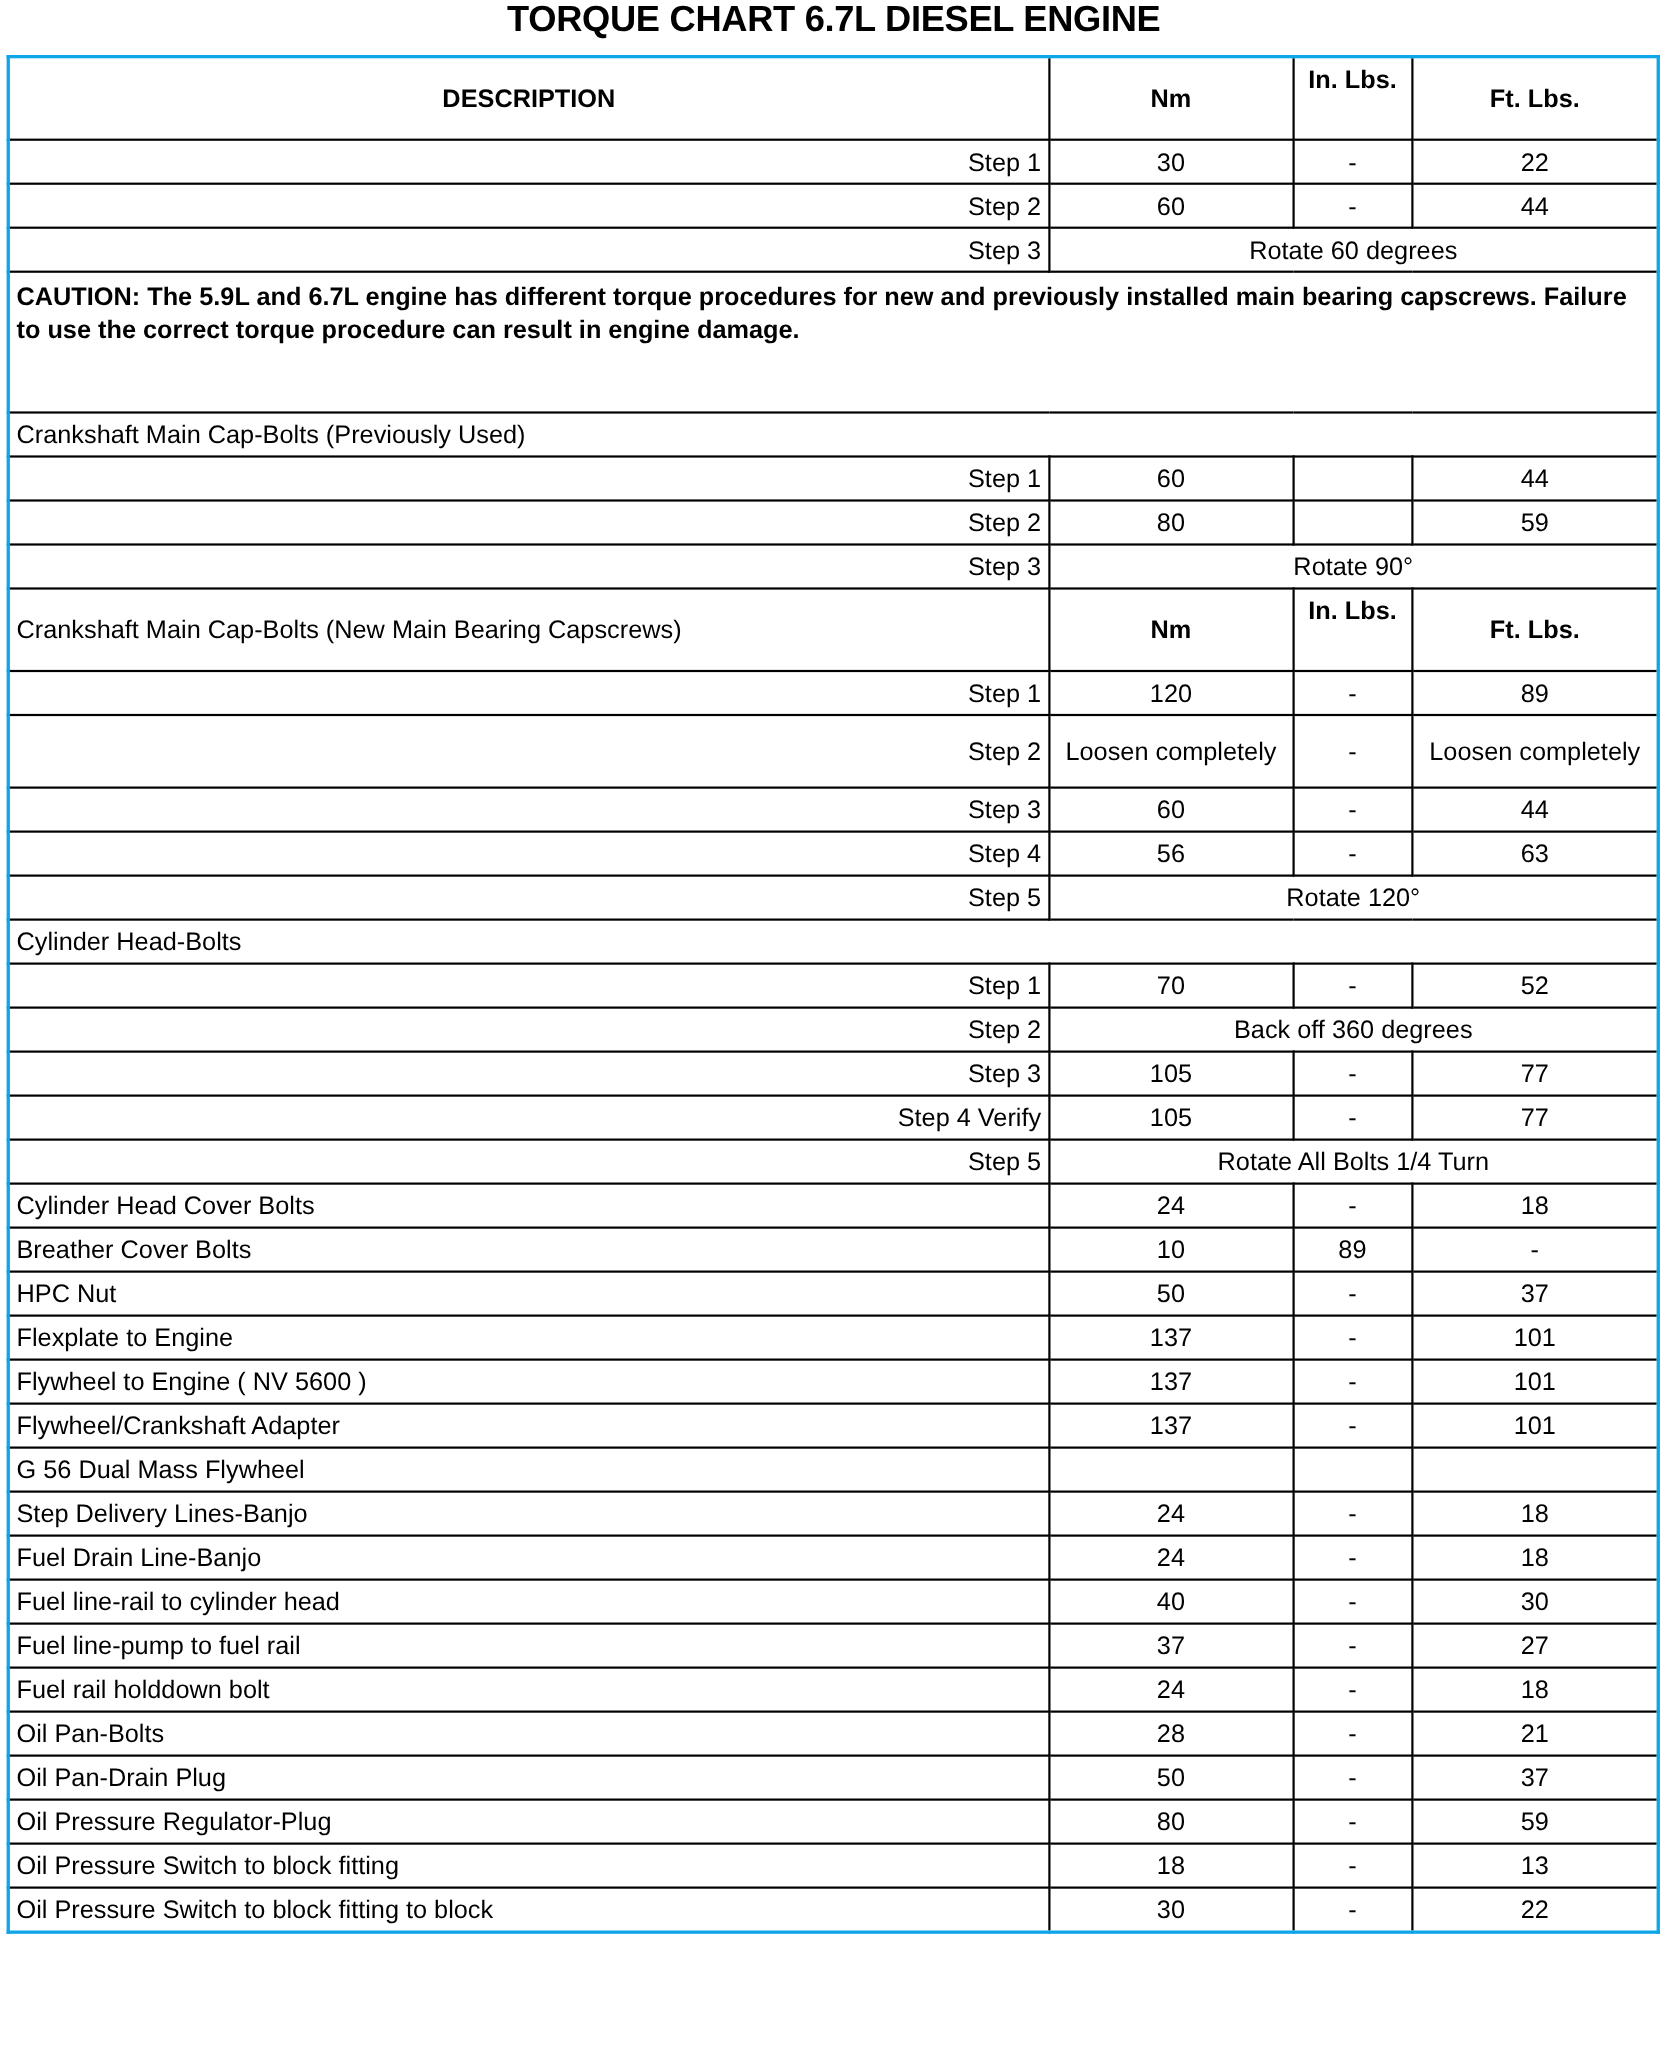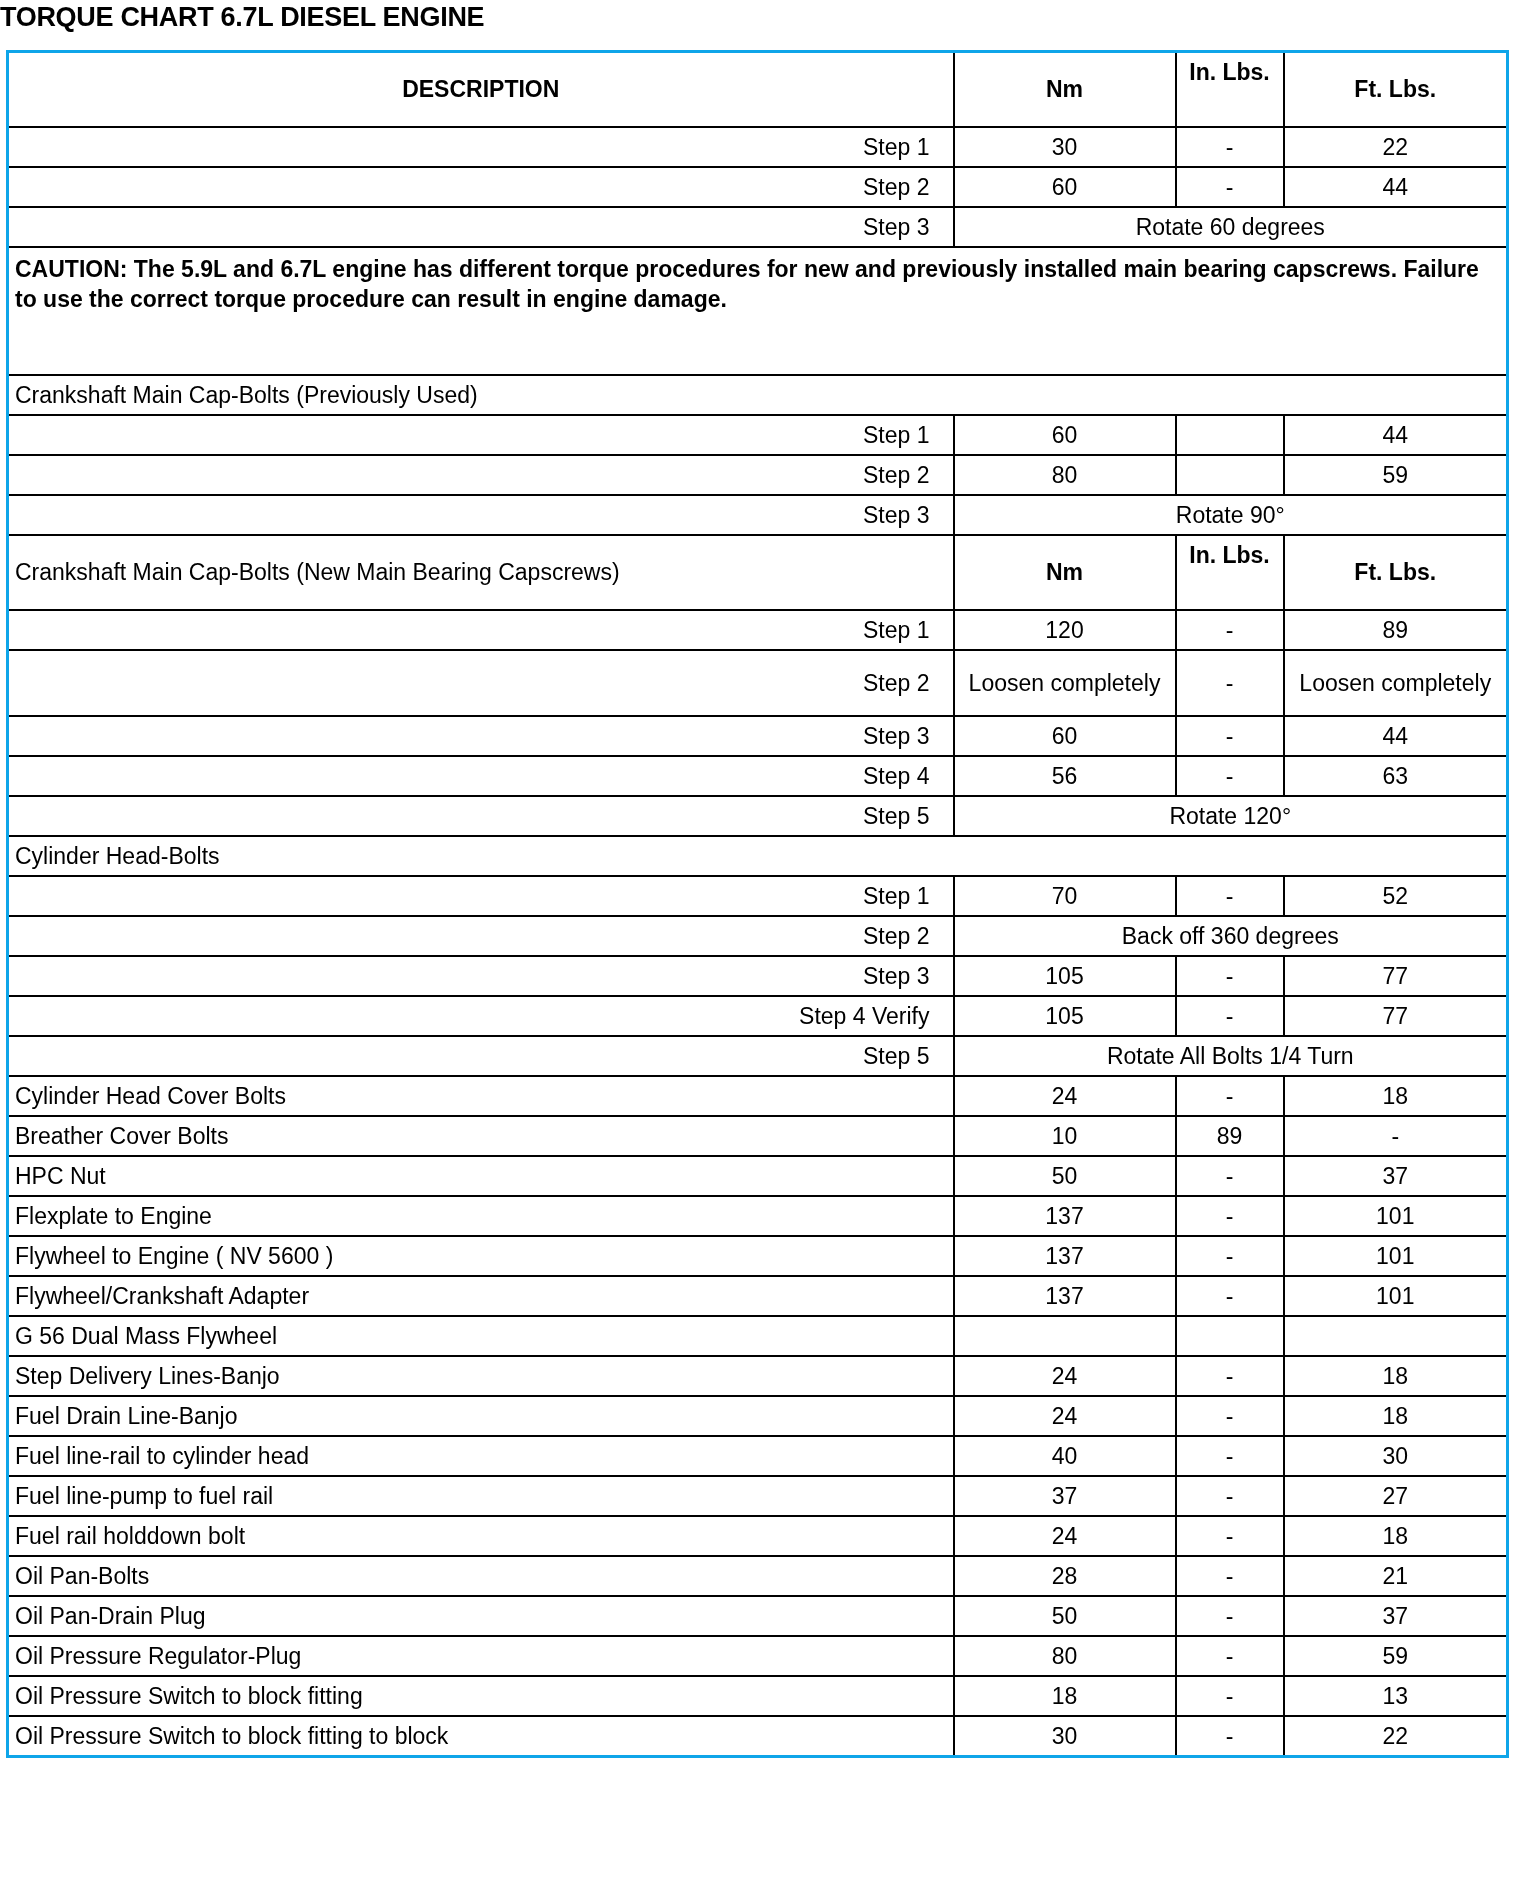--- a/index.html
+++ b/index.html
@@ -4,7 +4,7 @@
 <style>
   html,body{margin:0;padding:0;background:#fff;}
   body{width:1520px;height:1884px;position:relative;overflow:hidden;font-family:"Liberation Sans",sans-serif;color:#000;}
-  .title{position:absolute;left:0;top:0;width:1516px;text-align:left;font-weight:bold;font-size:27px;line-height:34px;letter-spacing:-0.3px;}
+  .title{position:absolute;left:0;top:0;width:1516px;text-align:center;font-weight:bold;font-size:33px;line-height:34px;letter-spacing:-0.3px;}
   table{position:absolute;left:6px;top:50px;width:1500px;border-collapse:collapse;border:3px solid #0ea5e9;table-layout:fixed;}
   td,th{border:2px solid #000;font-size:23px;padding:0 6px;height:38px;vertical-align:middle;white-space:nowrap;}
   th{font-weight:bold;text-align:center;height:67px;}

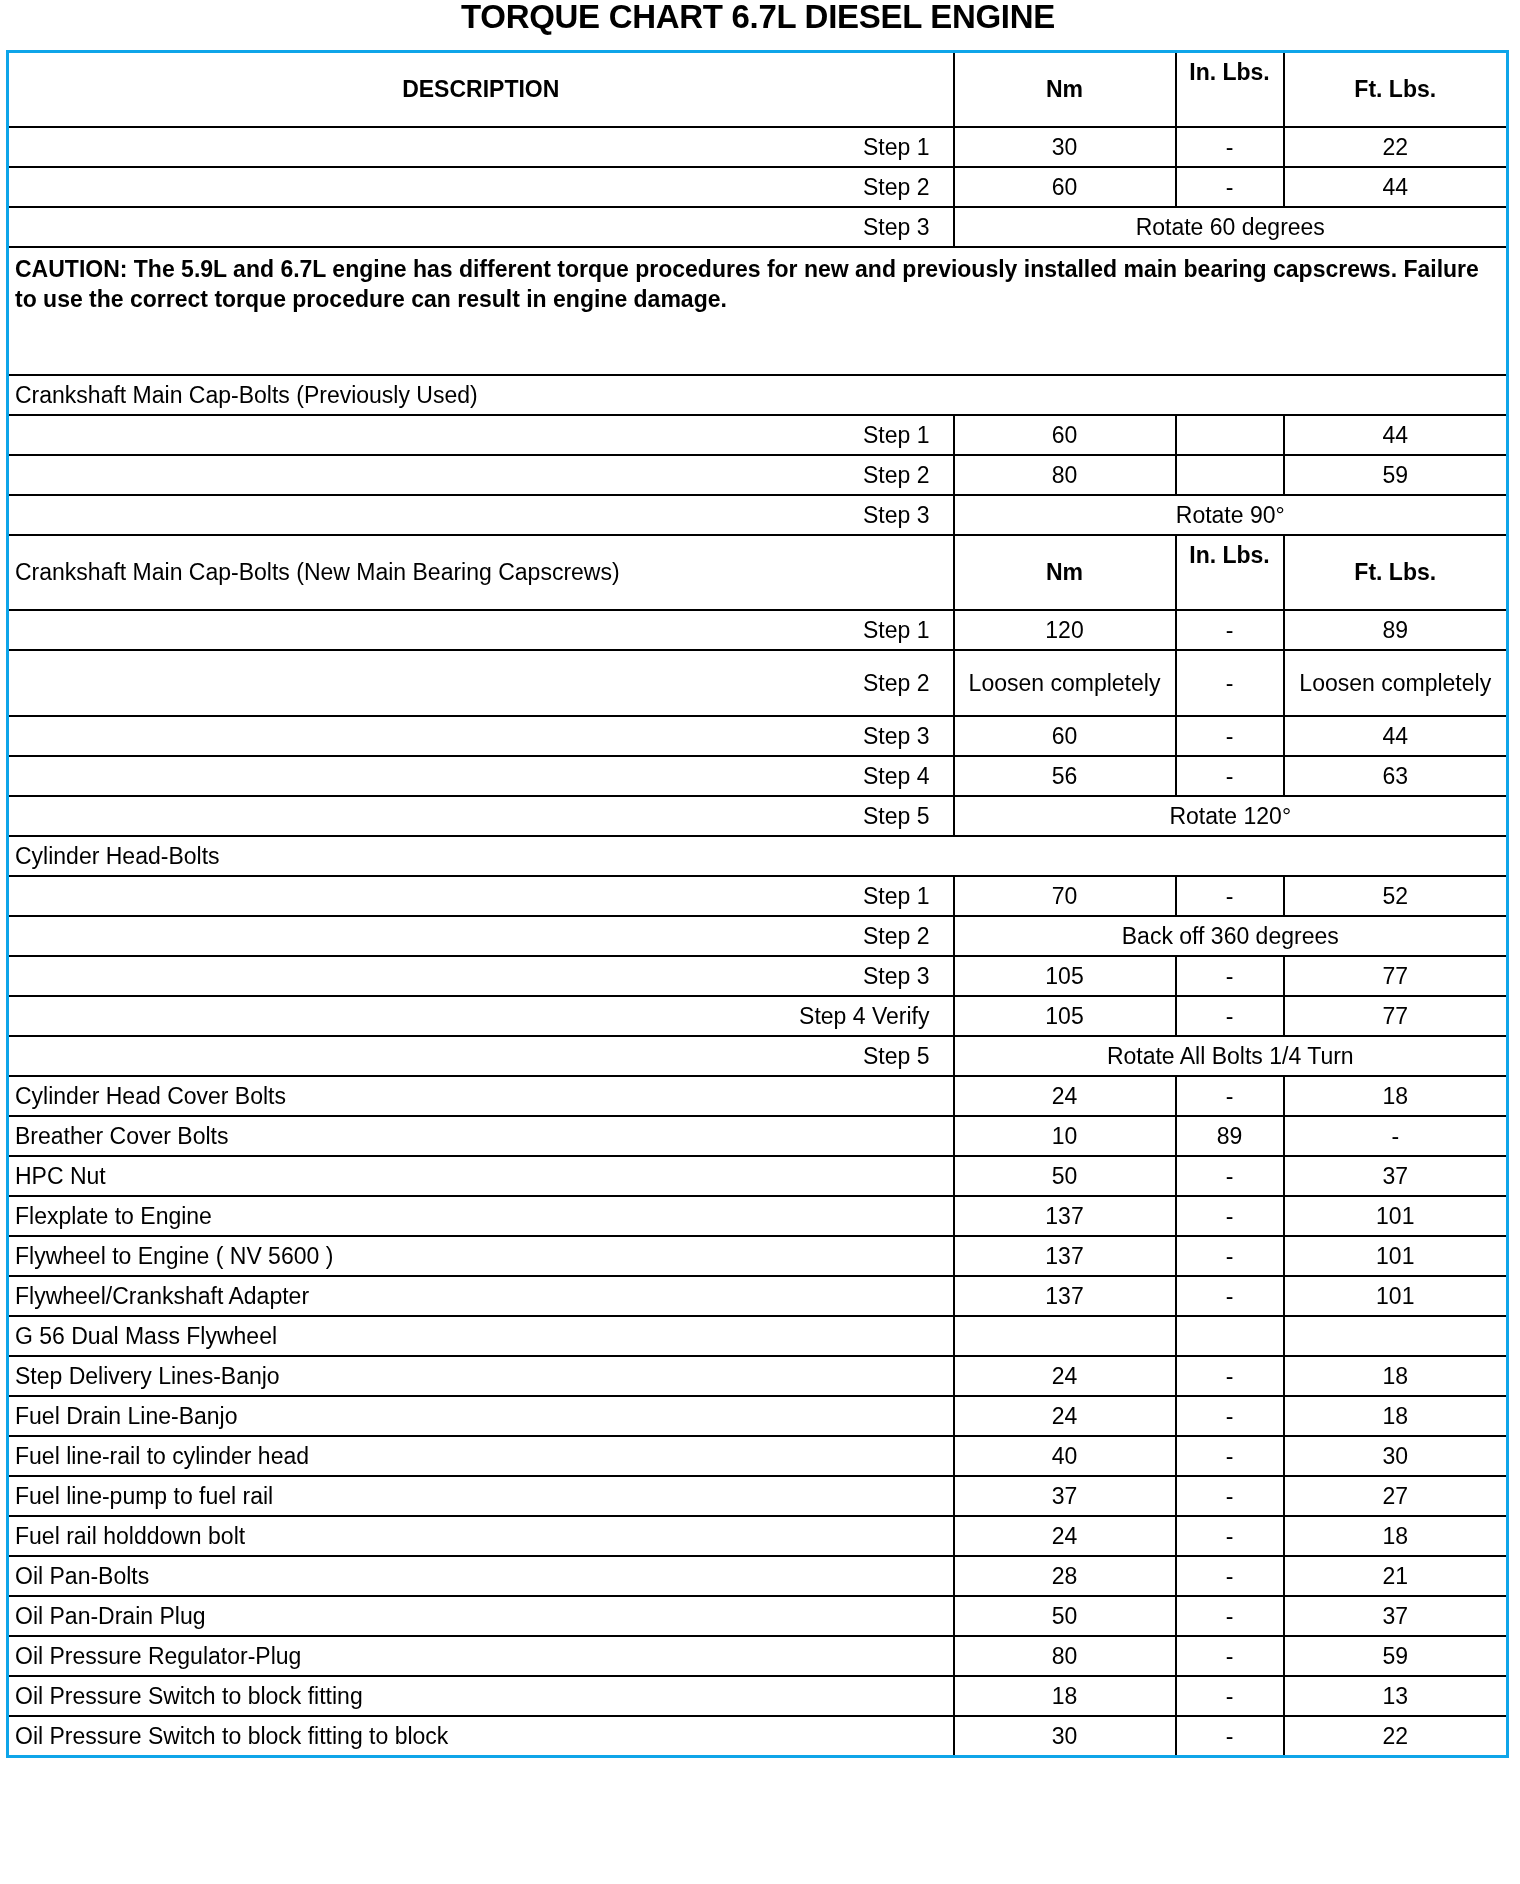--- a/index.html
+++ b/index.html
@@ -10,7 +10,7 @@
   th{font-weight:bold;text-align:center;height:67px;}
   th.inlbs{vertical-align:top;padding-top:6px;}
   td.desc{text-align:left;}
-  td.step{text-align:right;padding-right:23px;}
+  td.step{text-align:right;padding-right:6px;}
   td.val{text-align:center;}
   td.span{text-align:center;}
   td.caution{font-weight:bold;text-align:left;vertical-align:top;height:120px;white-space:normal;line-height:30px;padding-top:6px;margin-top:44px;}

